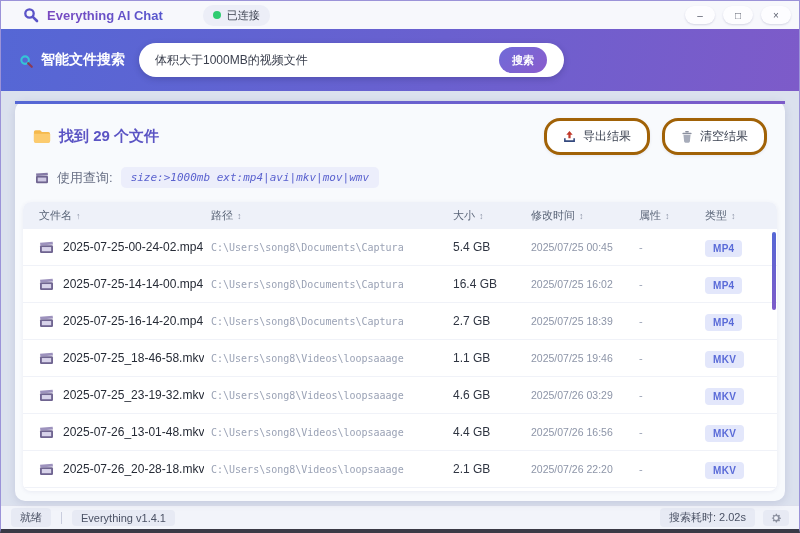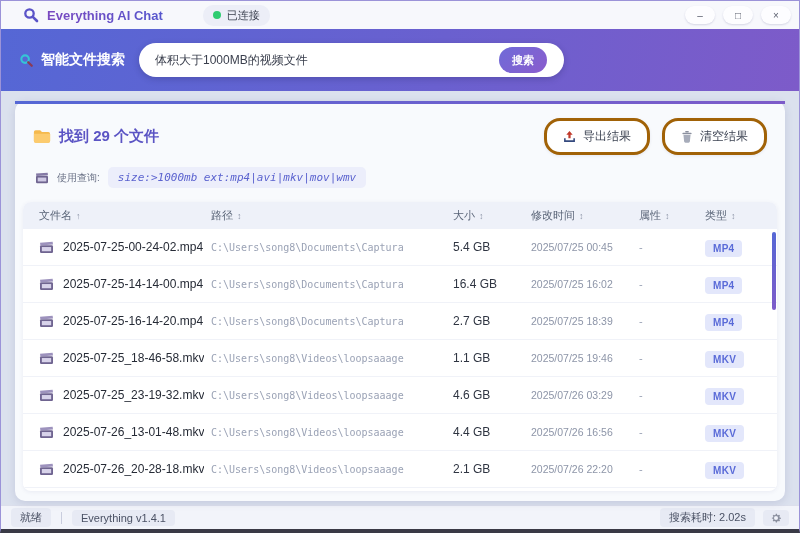--- a/index.html
+++ b/index.html
@@ -23,7 +23,7 @@
   
   .search-bar { height:62px; background:linear-gradient(100deg,#5567d5 0%,#6a60cf 55%,#7d5bc9 100%);
     display:flex; align-items:center; padding:0 18px; flex:0 0 auto; }
-  .search-label { display:flex; align-items:center; gap:7px; color:#fff; font-size:14px; font-weight:bold; white-space:nowrap; }
+  .search-label { display:flex; align-items:flex-end; gap:7px; color:#fff; font-size:14px; font-weight:bold; white-space:nowrap; }
   .search-box { position:relative; margin-left:14px; width:425px; height:34px; }
   .search-input { width:100%; height:100%; border:none; outline:none; border-radius:17px; padding:0 60px 0 16px;
     font-size:12px; color:#3a3f4d; background:#fff; box-shadow:0 2px 6px rgba(30,30,80,.25); font-family:inherit; }

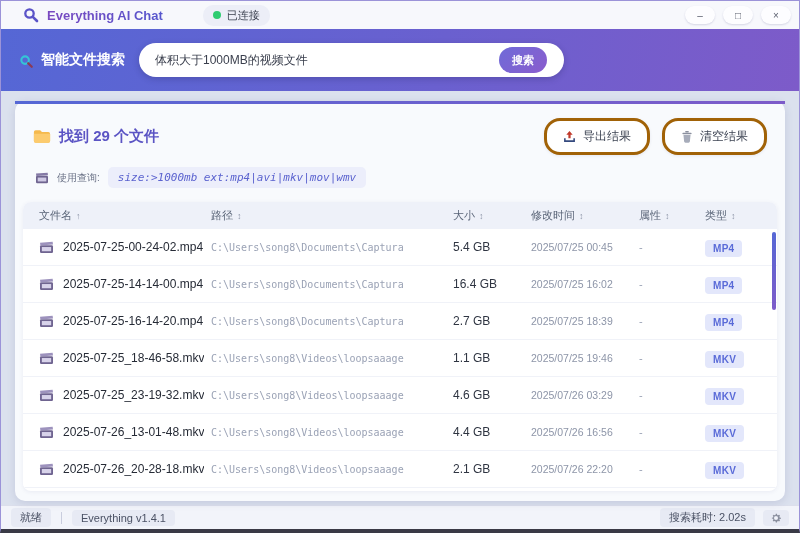--- a/index.html
+++ b/index.html
@@ -42,7 +42,7 @@
   .action-btn { display:flex; align-items:center; gap:7px; background:#fff; border:3px solid #a16207; border-radius:16px;
     padding:7px 16px; font-size:12px; color:#3e4554; cursor:pointer; box-shadow:0 1px 3px rgba(70,70,130,.10); font-family:inherit; }
   .query-row { display:flex; align-items:center; gap:8px; padding:8px 18px 2px 20px; }
-  .query-label { font-size:10px; color:#6a7186; }
+  .query-label { font-size:13px; color:#6a7186; }
   .query-chip { font-family:"DejaVu Sans Mono","Liberation Mono",monospace; font-size:11px; color:#5b63cf;
     background:#eceefb; border-radius:5px; padding:4px 10px; letter-spacing:0;font-style:italic; }
 

